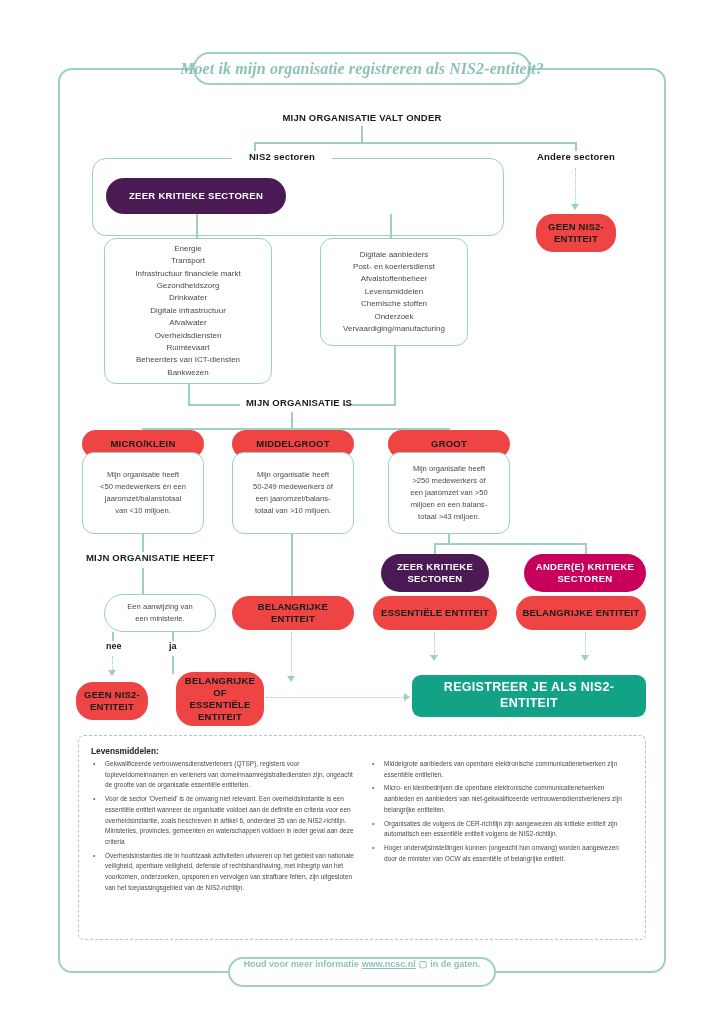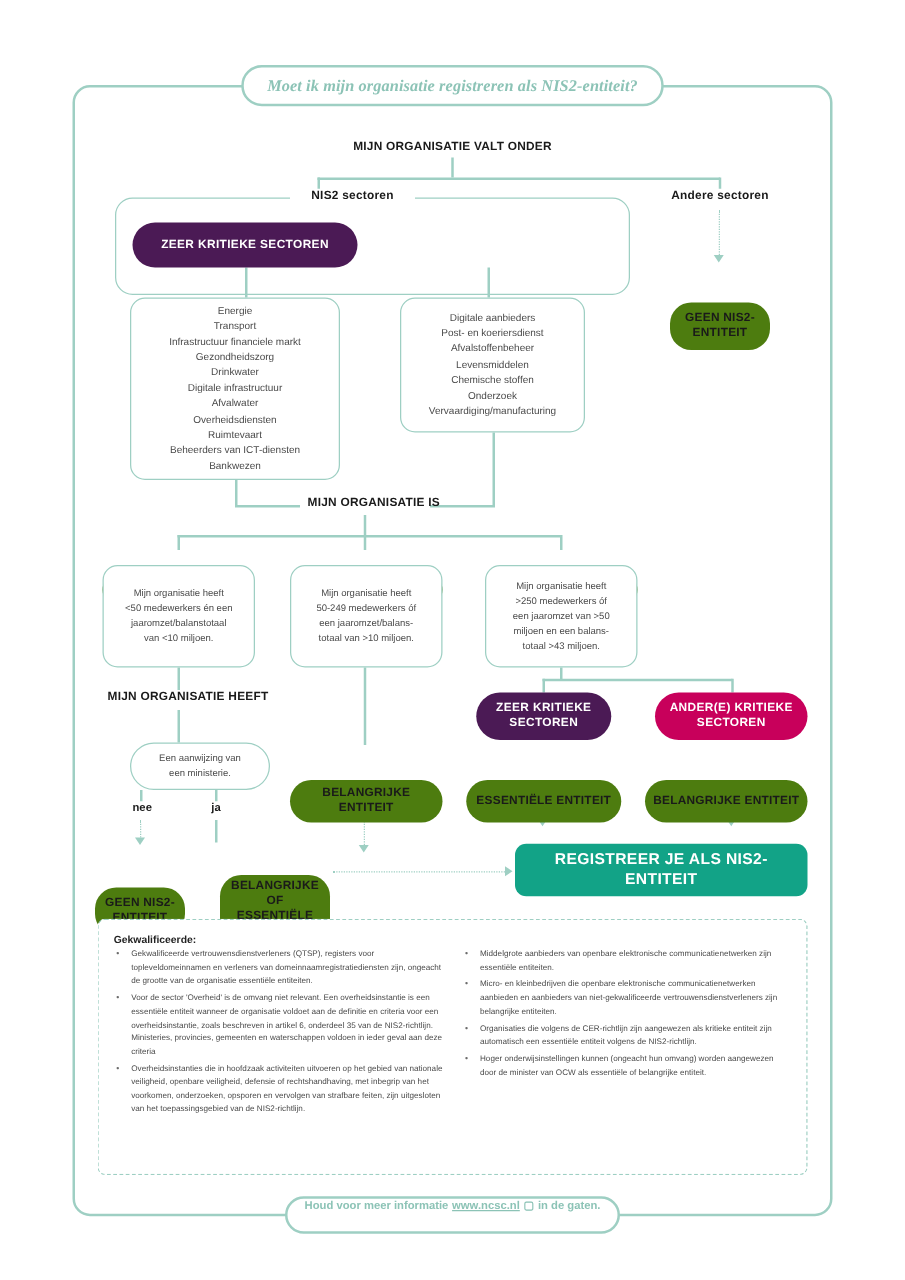--- a/index.html
+++ b/index.html
@@ -40,7 +40,7 @@
   .header-pill span {
     font-family: "Liberation Serif", serif;
     font-style: italic;
-    font-size: 13px;
+    font-size: 16px;
     font-weight: bold;
     color: #8cc3b6;
     letter-spacing: .1px;

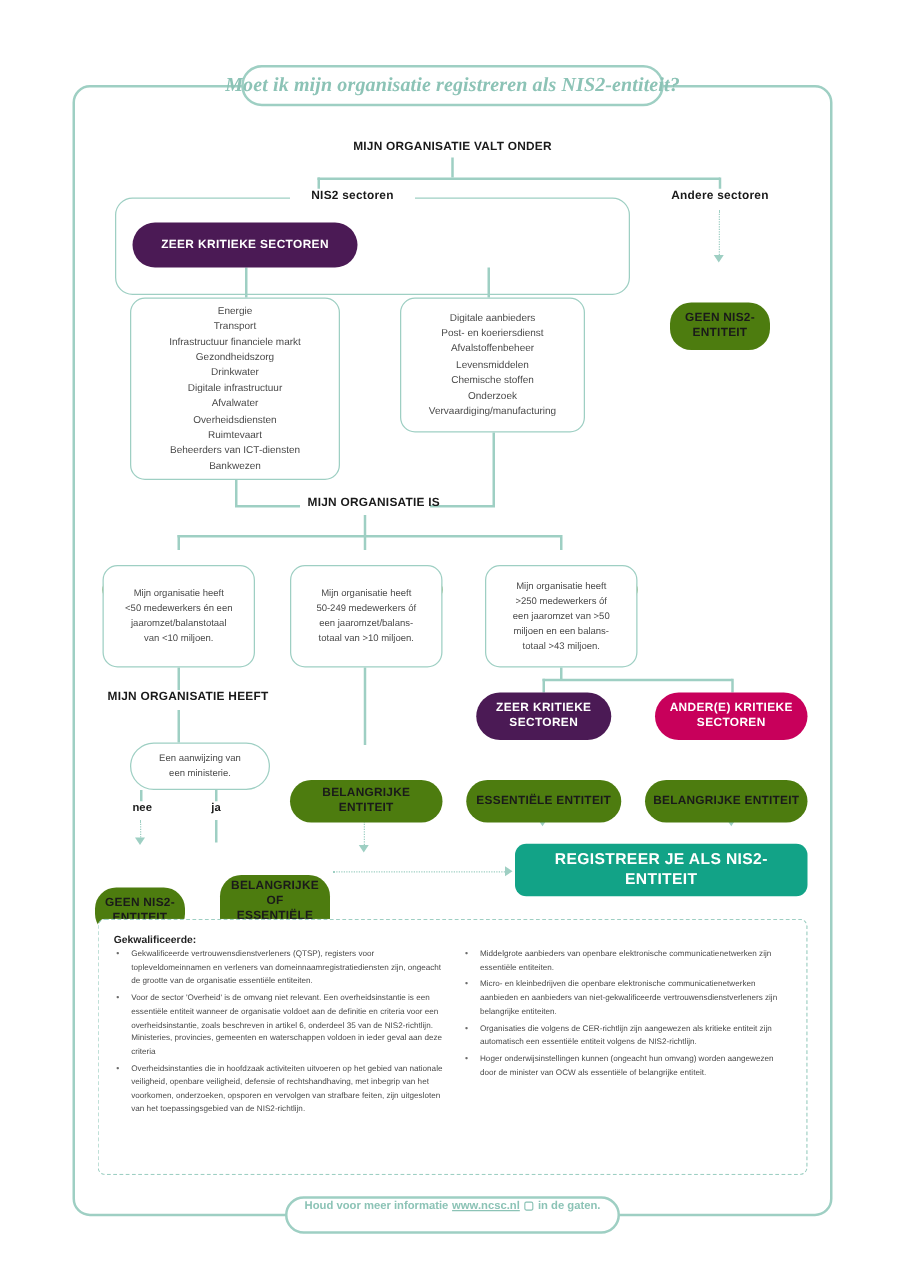--- a/index.html
+++ b/index.html
@@ -95,9 +95,9 @@
     font-size: 9.5px; font-weight: bold; letter-spacing: .3px;
   }
   .pill-green {
-    background: #4d7c0f; color: #1a1a1a;
+    background: #ef4444; color: #1a1a1a;
     border-radius: 17px;
-    font-size: 9.5px; font-weight: bold; letter-spacing: .2px; margin-top: 28px;
+    font-size: 9.5px; font-weight: bold; letter-spacing: .2px;
   }
   .pill-teal {
     background: #12a387; color: #ffffff;

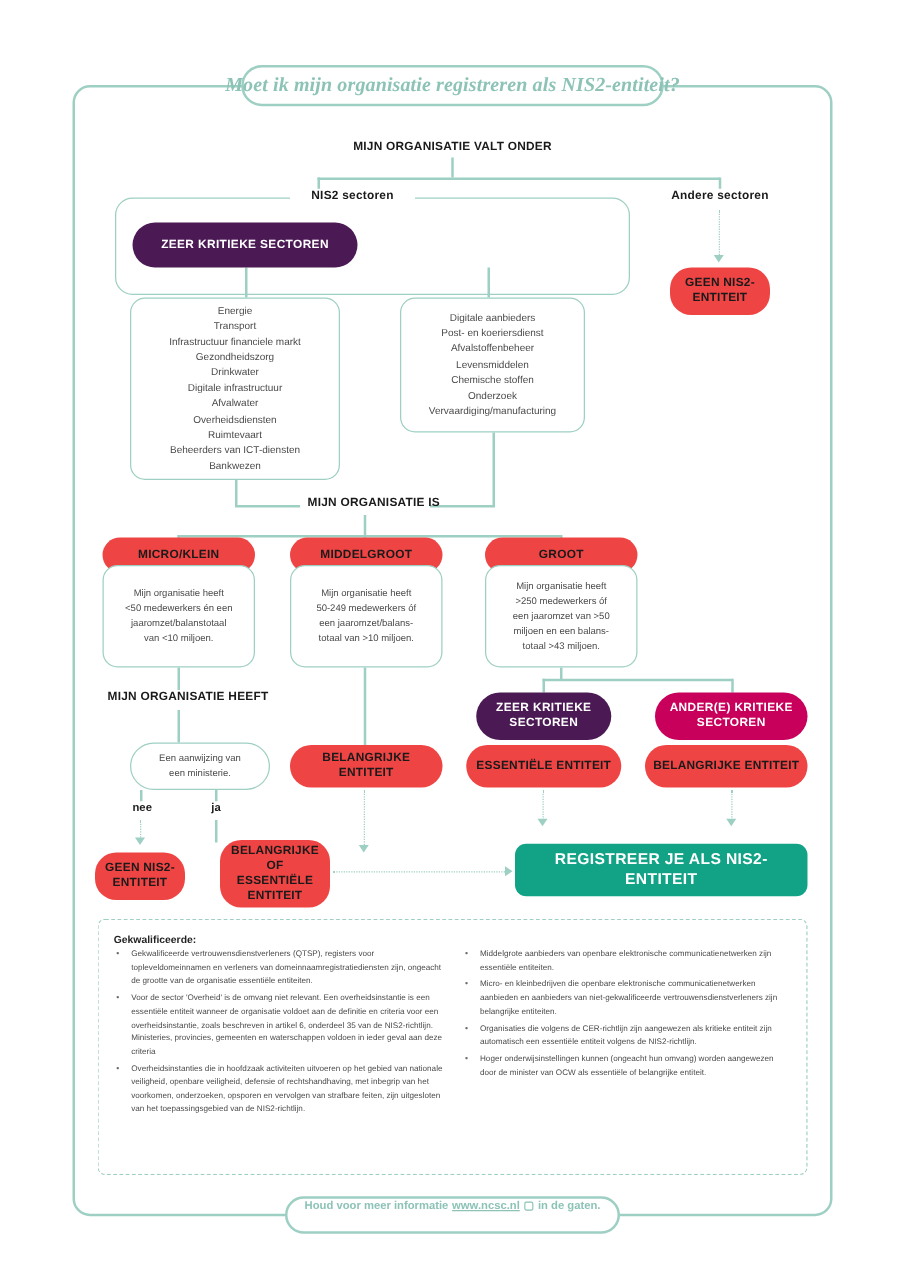--- a/index.html
+++ b/index.html
@@ -361,7 +361,7 @@
 
   <div class="exc-panel">
     <div class="exc-col">
-      <div class="exc-title">Gekwalificeerde:</div>
+      <div class="exc-title">Levensmiddelen:</div>
       <ul class="exc-list">
         <li>Gekwalificeerde vertrouwensdienstverleners (QTSP), registers voor topleveldomeinnamen en verleners van domeinnaamregistratiediensten zijn, ongeacht de grootte van de organisatie essentiële entiteiten.</li>
         <li>Voor de sector 'Overheid' is de omvang niet relevant. Een overheidsinstantie is een essentiële entiteit wanneer de organisatie voldoet aan de definitie en criteria voor een overheidsinstantie, zoals beschreven in artikel 6, onderdeel 35 van de NIS2-richtlijn. Ministeries, provincies, gemeenten en waterschappen voldoen in ieder geval aan deze criteria</li>

